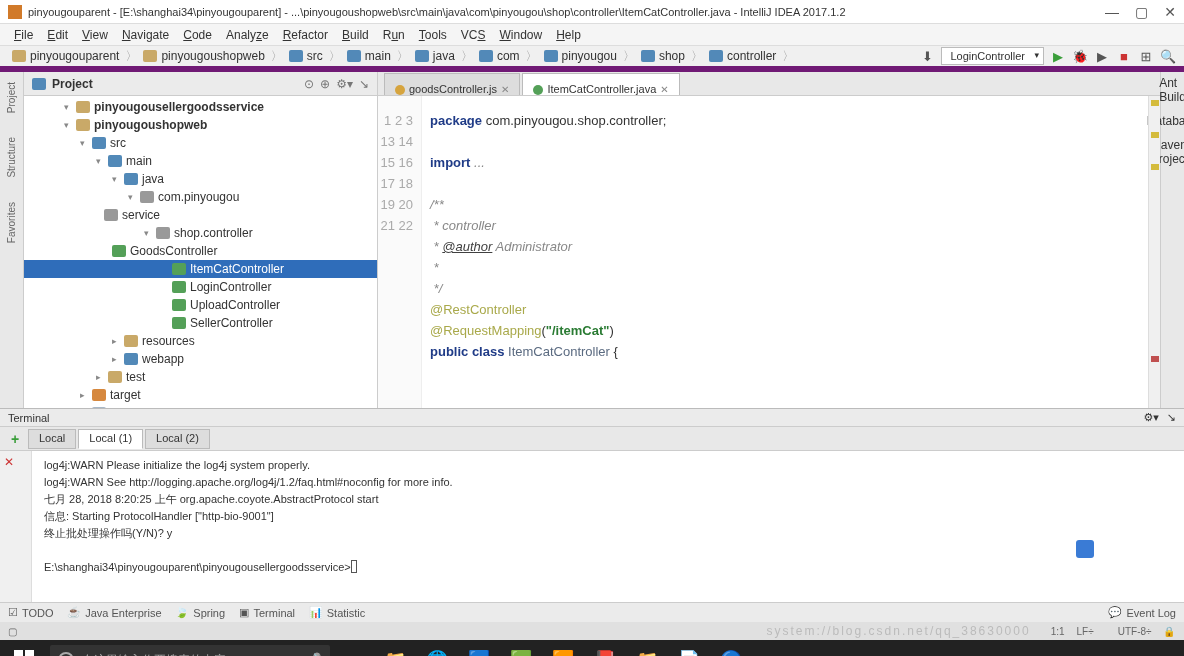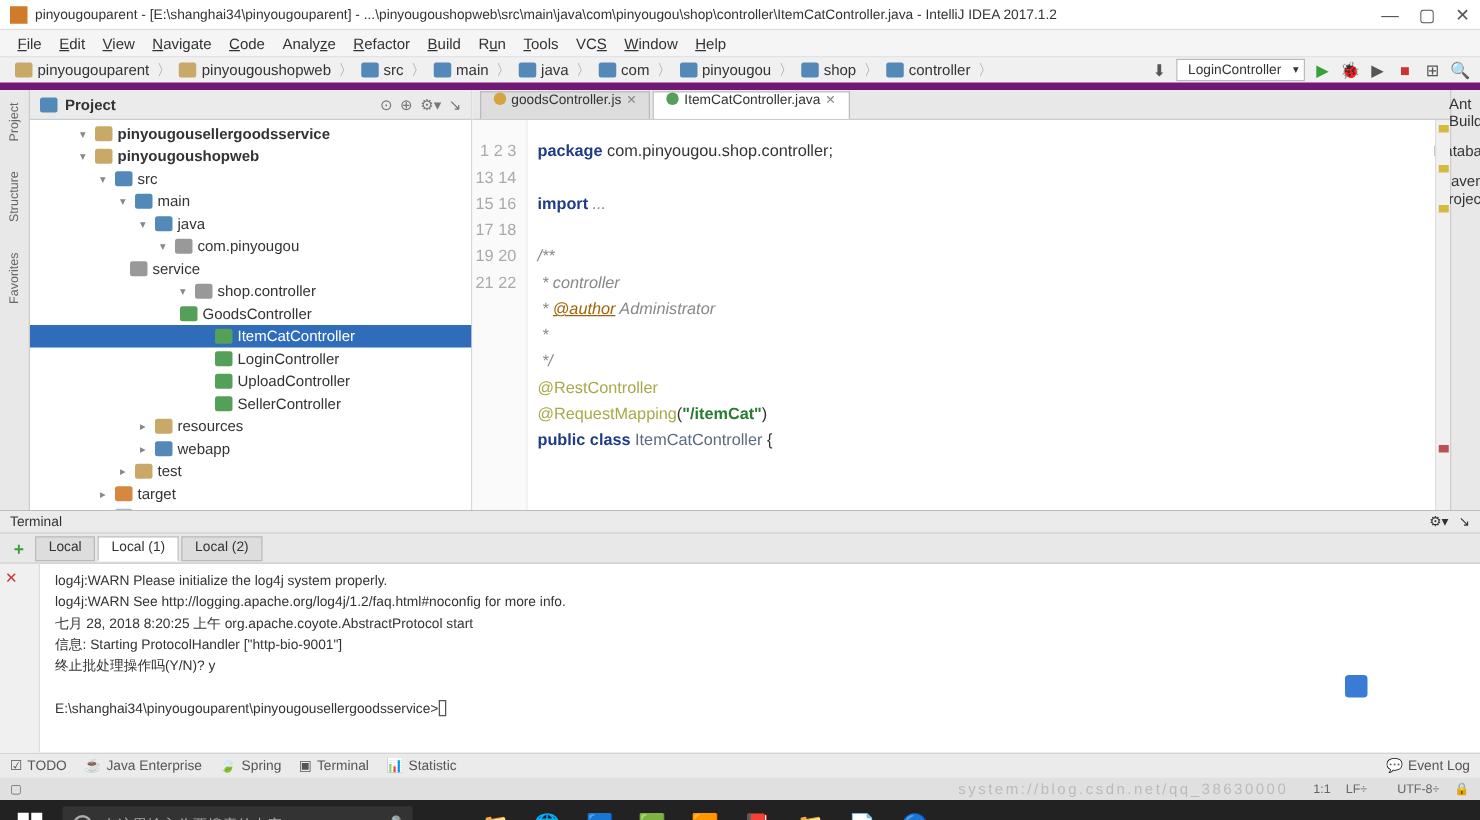--- a/index.html
+++ b/index.html
@@ -51,7 +51,7 @@
 
 .editor-panel { flex: 1; display: flex; flex-direction: column; background: #fff; }
 .editor-tabs { height: 24px; background: #e8e8e8; display: flex; align-items: flex-end; padding-left: 6px; border-bottom: 1px solid #ccc; }
-.editor-tab { height: 22px; display: flex; align-items: flex-start; padding: 0 10px; background: #ddd; border: 1px solid #bbb; border-bottom: none; margin-right: 2px; font-size: 11px; gap: 4px; }
+.editor-tab { height: 22px; display: flex; align-items: flex-end; padding: 0 10px; background: #ddd; border: 1px solid #bbb; border-bottom: none; margin-right: 2px; font-size: 11px; gap: 4px; }
 .editor-tab.active { background: #fff; }
 .editor-tab .tab-icon { width: 10px; height: 10px; border-radius: 50%; }
 .tab-icon.js { background: #d6a43e; }

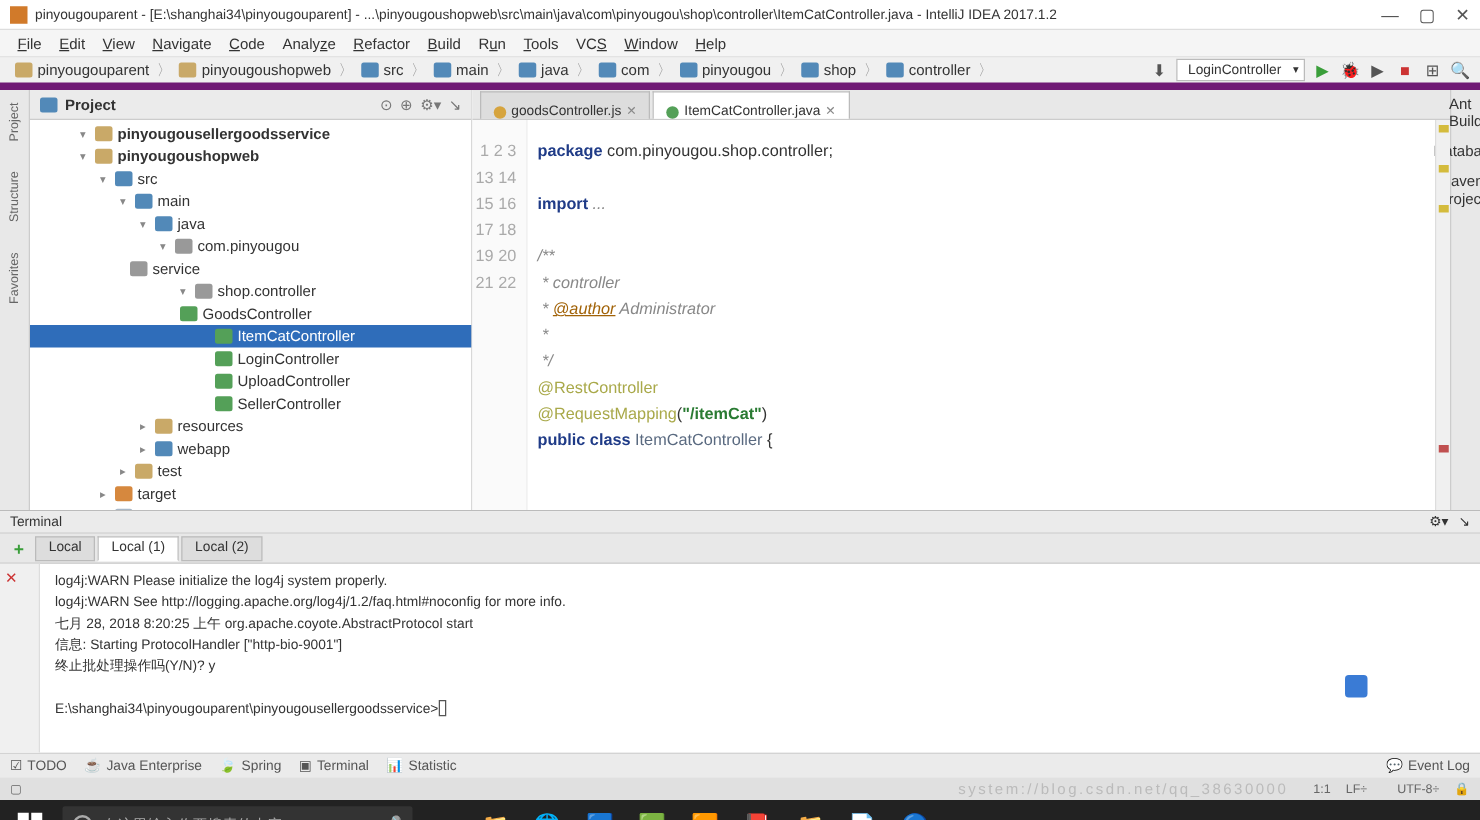--- a/index.html
+++ b/index.html
@@ -221,7 +221,7 @@
           <span class="node-icon ic-pkg"></span>
           <span>shop.controller</span>
         </div>
-        <div class="tree-row" style="padding-left: 108px; text-align: center;">
+        <div class="tree-row" style="padding-left: 76px; text-align: center;">
           <span class="arrow"></span>
           <span class="node-icon ic-class"></span>
           <span>GoodsController</span>

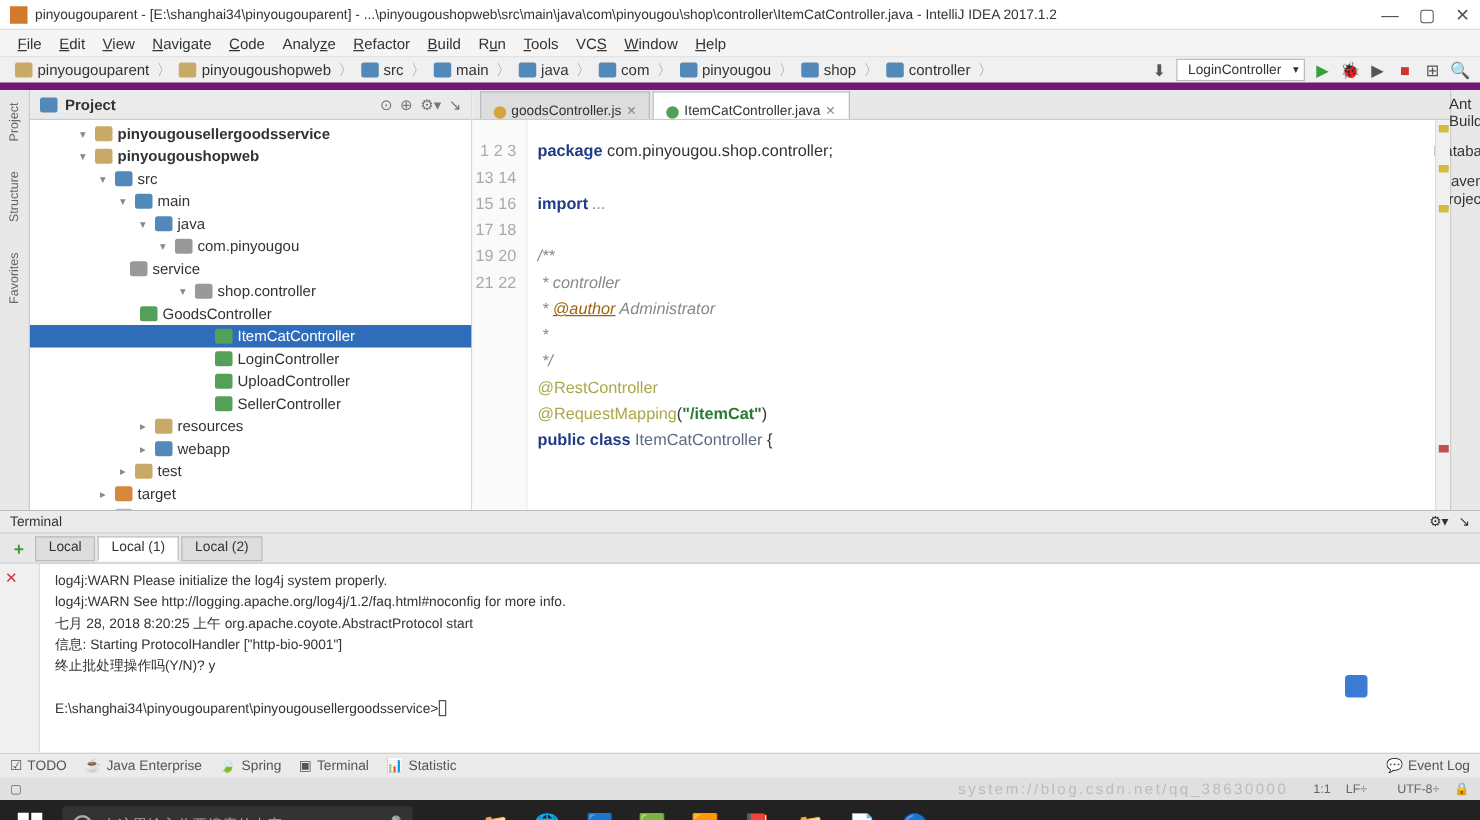--- a/index.html
+++ b/index.html
@@ -65,7 +65,7 @@
 .code .comment { color: #888; font-style: italic; }
 .code .anno { color: #a9a94a; }
 .code .string { color: #2a7b33; font-weight: bold; }
-.code .doctag { color: #a16207; font-style: italic; text-decoration: underline; }
+.code .doctag { color: #404040; font-style: italic; text-decoration: underline; }
 .code .classname { color: #5a6a80; }
 .marker-strip { width: 12px; background: #f0f0f0; border-left: 1px solid #ddd; position: relative; }
 .marker-strip .m { position: absolute; left: 2px; width: 8px; height: 6px; }

